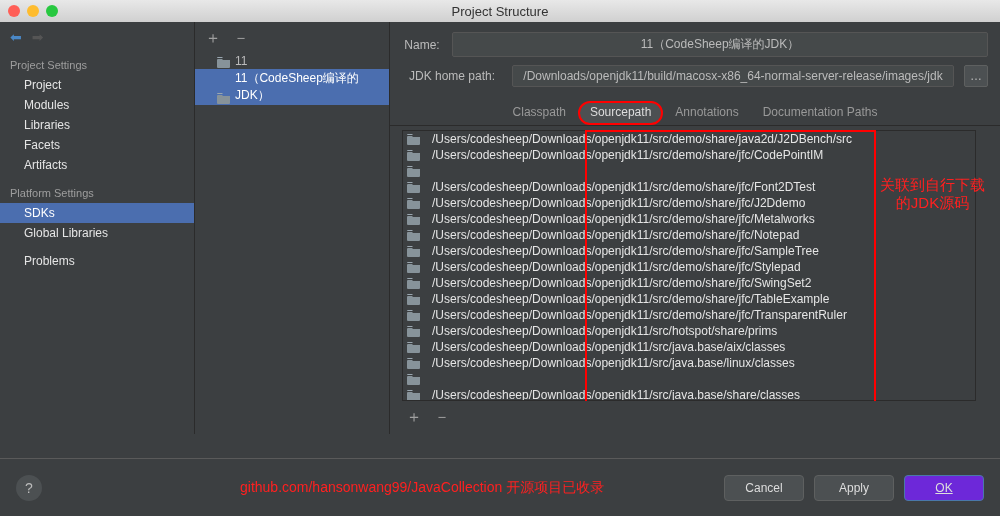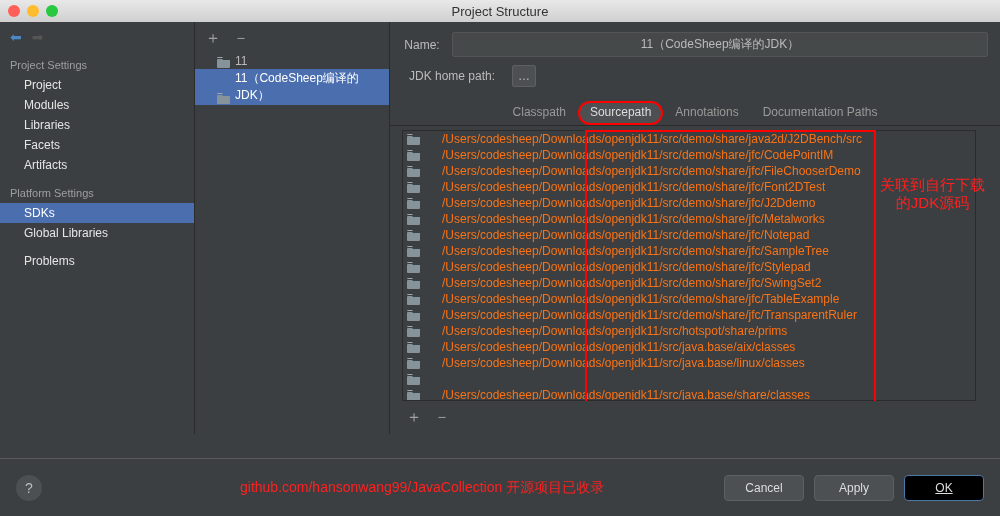--- a/index.html
+++ b/index.html
@@ -209,6 +209,7 @@
     </div>
     <div class="form-row">
       <span class="form-label" style="min-width:100px">JDK home path:</span>
+      <div class="form-value">/Downloads/openjdk11/build/macosx-x86_64-normal-server-release/images/jdk</div>
       <div class="browse-btn">…</div>
     </div>
     <div class="tabs-row" id="tabs-row">

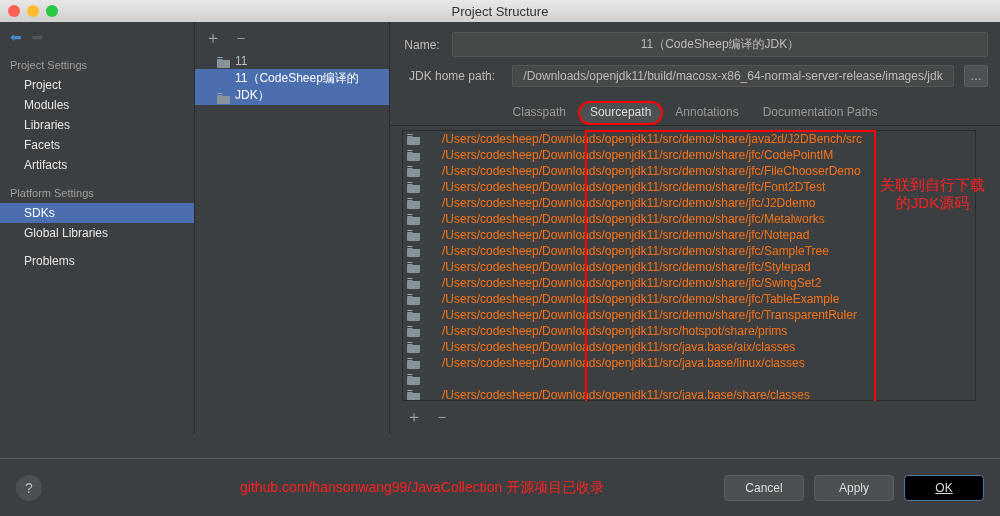--- a/index.html
+++ b/index.html
@@ -100,8 +100,8 @@
     }
     .list-inner { overflow-y: auto; height: 100%; }
     .list-row {
-      display: flex; align-items: center; gap: 21px;
-      padding: 0 4px; height: 16px; color: #f97316; font-size: 12px;
+      display: flex; align-items: center; gap: 11px;
+      padding: 0 4px; height: 16px; color: #e5e5e5; font-size: 12px;
       white-space: nowrap;
     }
     .fic { width: 14px; height: 11px; flex-shrink: 0; }

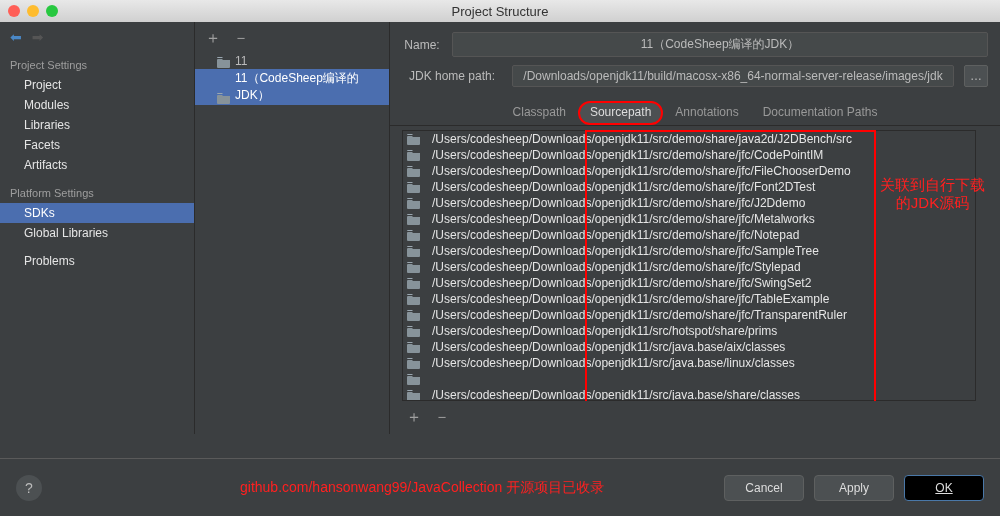--- a/index.html
+++ b/index.html
@@ -240,7 +240,6 @@
                   <path fill="#87939a" d="M1 2h4l1 1h7v7a1 1 0 0 1-1 1H1a1 1 0 0 1-1-1V3a1 1 0 0 1 1-1z"></path>
                   <path fill="#9aa7b0" d="M0 1a1 1 0 0 1 1-1h4l1 1H0z"></path>
                 </svg></span>
-              <span>/Users/codesheep/Downloads/openjdk11/src/demo/share/jfc/FileChooserDemo</span>
             </div>
             <div class="list-row">
               <span class="fic"><svg viewBox="0 0 14 11">

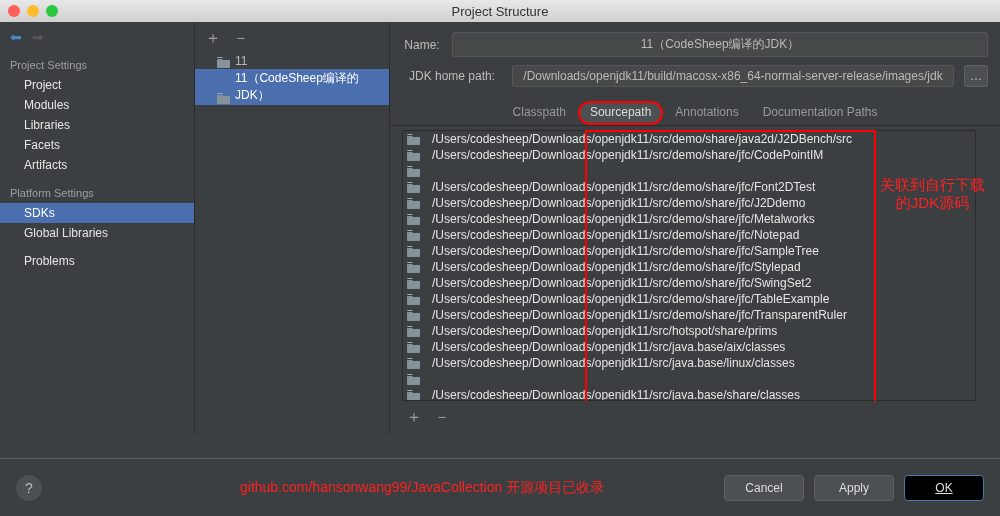--- a/index.html
+++ b/index.html
@@ -141,7 +141,7 @@
       border-radius: 4px; color: #ddd; cursor: pointer;
       display: flex; align-items: center; justify-content: center;
     }
-    .btn.primary { background: #000000; border-color: #4a78a8; text-decoration: underline; }
+    .btn.primary { background: #6d28d9; border-color: #4a78a8; text-decoration: underline; }
     .scrollbar-side { width: 12px; background: #3c3f41;}
   </style>
 </head>

